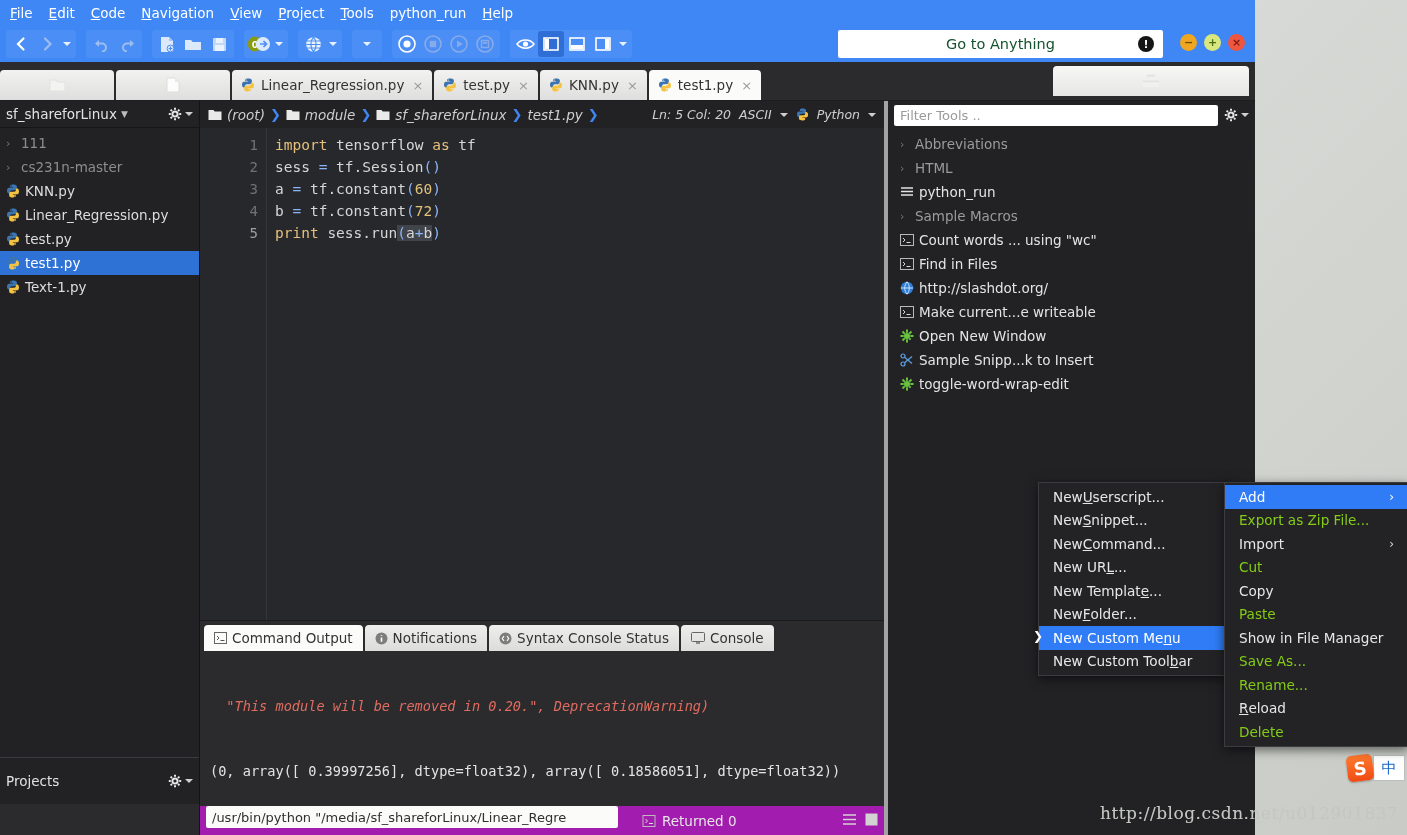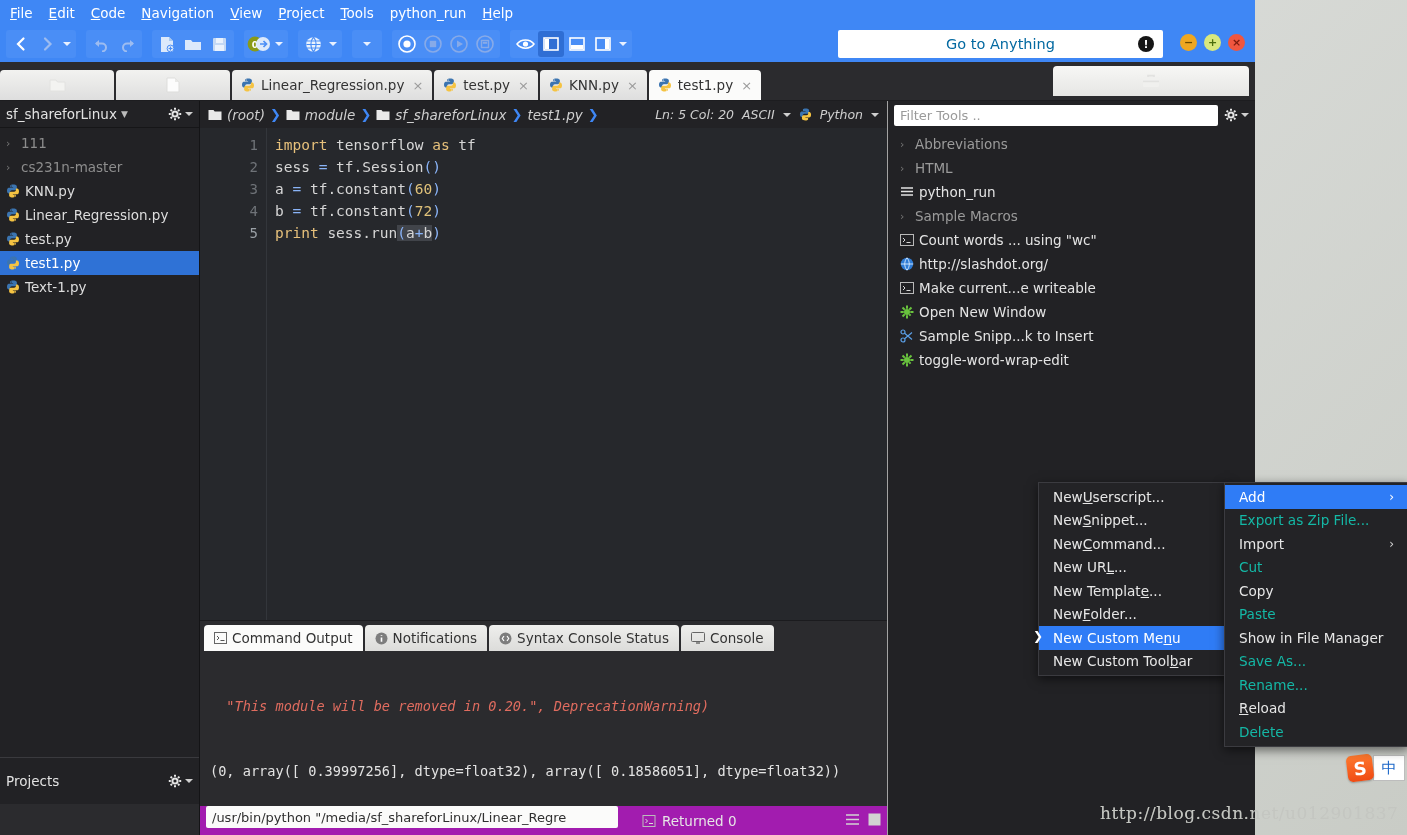--- a/index.html
+++ b/index.html
@@ -23,7 +23,7 @@
   .caret{width:14px;height:26px;display:flex;align-items:center;justify-content:center;}
   .caret i{display:block;width:0;height:0;border-left:4px solid transparent;border-right:4px solid transparent;border-top:4px solid #e9f1ff;}
   .goto{position:absolute;left:838px;top:4px;width:325px;height:28px;background:#fff;border-radius:2px;display:flex;align-items:center;justify-content:center;}
-  .goto span{color:#0369a1;font-size:14.5px;}
+  .goto span{color:#14532d;font-size:14.5px;}
   .goto .excl{position:absolute;right:9px;top:6px;width:16px;height:16px;border-radius:50%;background:#151515;color:#fff;font-size:11px;font-weight:bold;display:flex;align-items:center;justify-content:center;}
   .wbtns{position:absolute;right:10px;top:8px;display:flex;gap:7px;}
   .wb{width:17px;height:17px;border-radius:50%;display:flex;align-items:center;justify-content:center;font-size:11px;color:#6a4a00;font-weight:bold;}

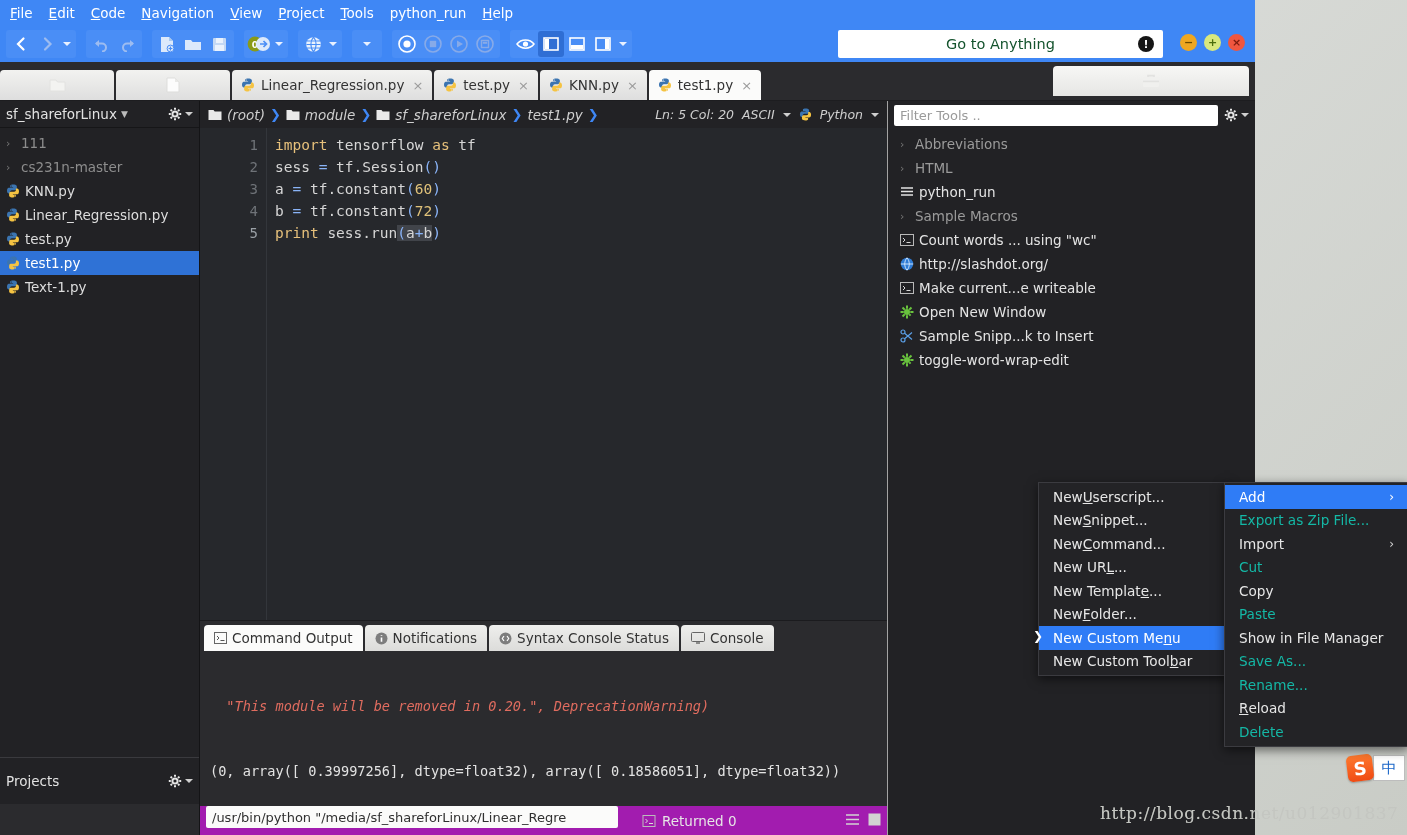--- a/index.html
+++ b/index.html
@@ -81,7 +81,7 @@
   .dbar .right{margin-left:auto;display:flex;gap:8px;align-items:center;}
 
   
-  .rightcol{width:367px;background:#222225;display:flex;flex-direction:column;border-left:1px solid #a3a3a3;}
+  .rightcol{width:367px;background:#222225;display:flex;flex-direction:column;border-left:4px solid #a3a3a3;}
   .rhdr{height:28px;display:flex;align-items:center;gap:6px;padding:0 6px;background:#222225;}
   .filter{flex:1;height:21px;background:#fff;border-radius:2px;color:#9a9a9a;font-size:13px;display:flex;align-items:center;padding:0 6px;}
   .tbxlist{flex:1;padding-top:3px;}

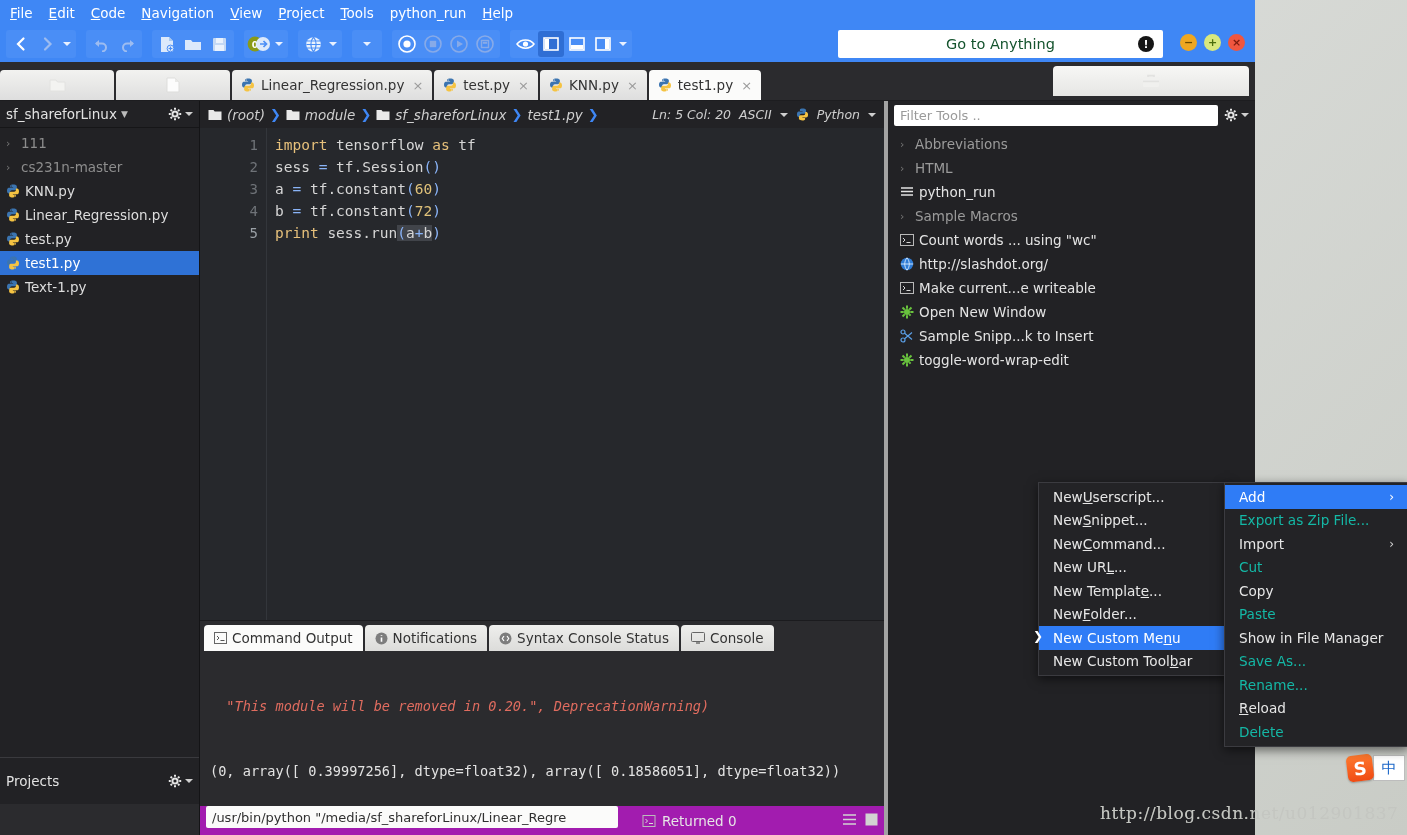--- a/index.html
+++ b/index.html
@@ -586,6 +586,14 @@
             <span>Count words ... using "wc"</span>
           </div>
           <div class="trow">
+            <svg width="14" height="12" viewBox="0 0 14 12">
+                <rect x="0.5" y="0.5" width="13" height="11" fill="none" stroke="#b9b9b9"></rect>
+                <path d="M3 4 L5 6 L3 8" stroke="#d9d9d9" fill="none"></path>
+                <path d="M6.5 8.5h4" stroke="#d9d9d9"></path>
+              </svg>
+            <span>Find in Files</span>
+          </div>
+          <div class="trow">
             <svg width="14" height="14" viewBox="0 0 14 14">
                 <circle cx="7" cy="7" r="6.2" fill="#2f7cd6"></circle>
                 <path d="M7 .8 C4 4 4 10 7 13.2 C10 10 10 4 7 .8 M.8 7 h12.4" stroke="#d9ecff" stroke-width="0.9" fill="none"></path>

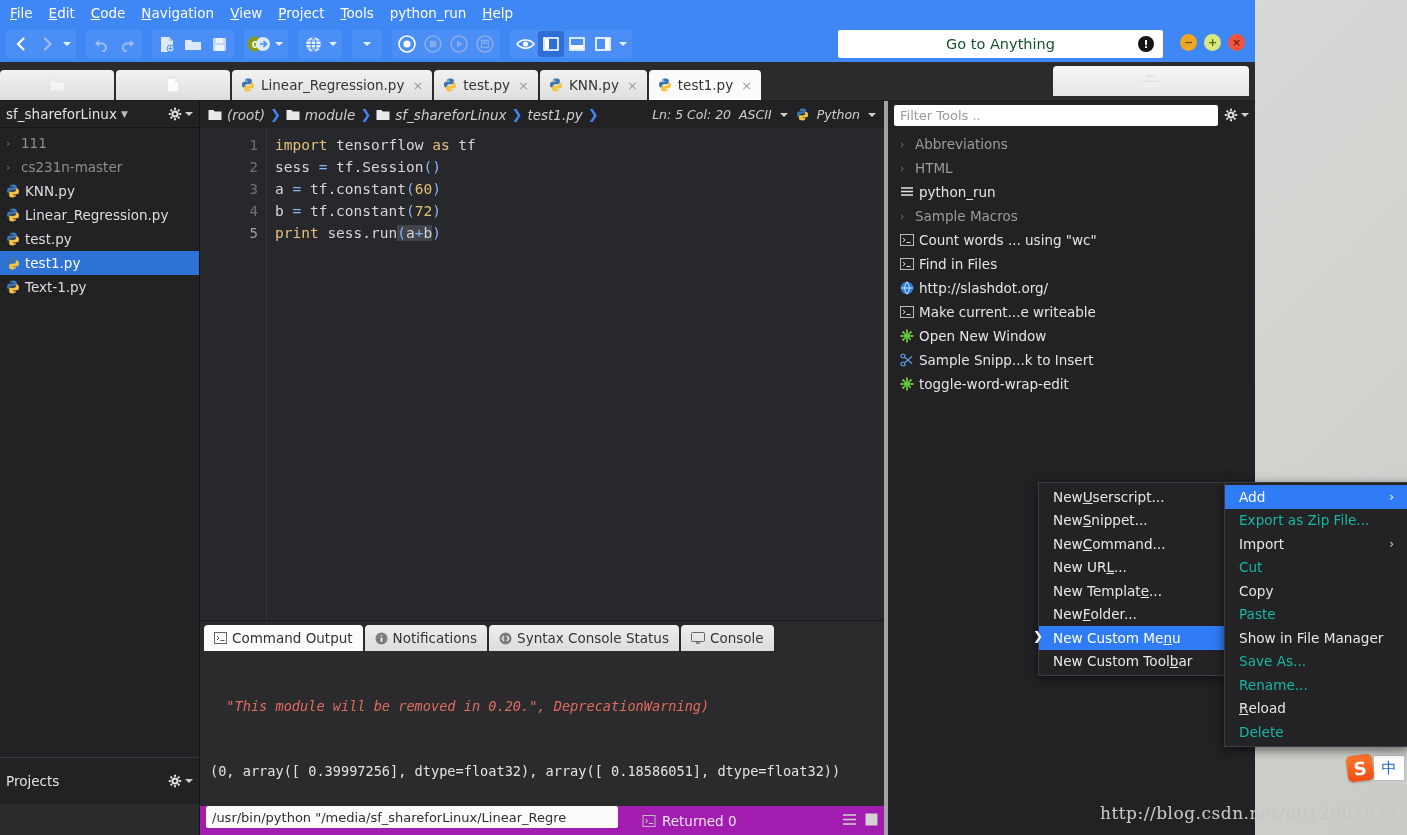--- a/index.html
+++ b/index.html
@@ -92,7 +92,7 @@
   
   .ctx{position:absolute;background:#232326;border:1px solid #3b3b40;box-shadow:0 3px 10px rgba(0,0,0,.55);z-index:40;padding:2px 0;}
   .ctxitem{height:23.5px;display:flex;align-items:center;padding:0 14px;color:#e7e7e7;font-size:13.6px;white-space:nowrap;cursor:default;}
-  .ctxitem.dis{color:#14b8a6;}
+  .ctxitem.dis{color:#84cc16;}
   .ctxitem.hl{background:#2f7cf6;color:#fff;}
   .ctxitem .arr{margin-left:auto;padding-left:28px;color:#d5d5d5;font-size:12px;}
   .ctxitem.hl .arr{color:#fff;}

